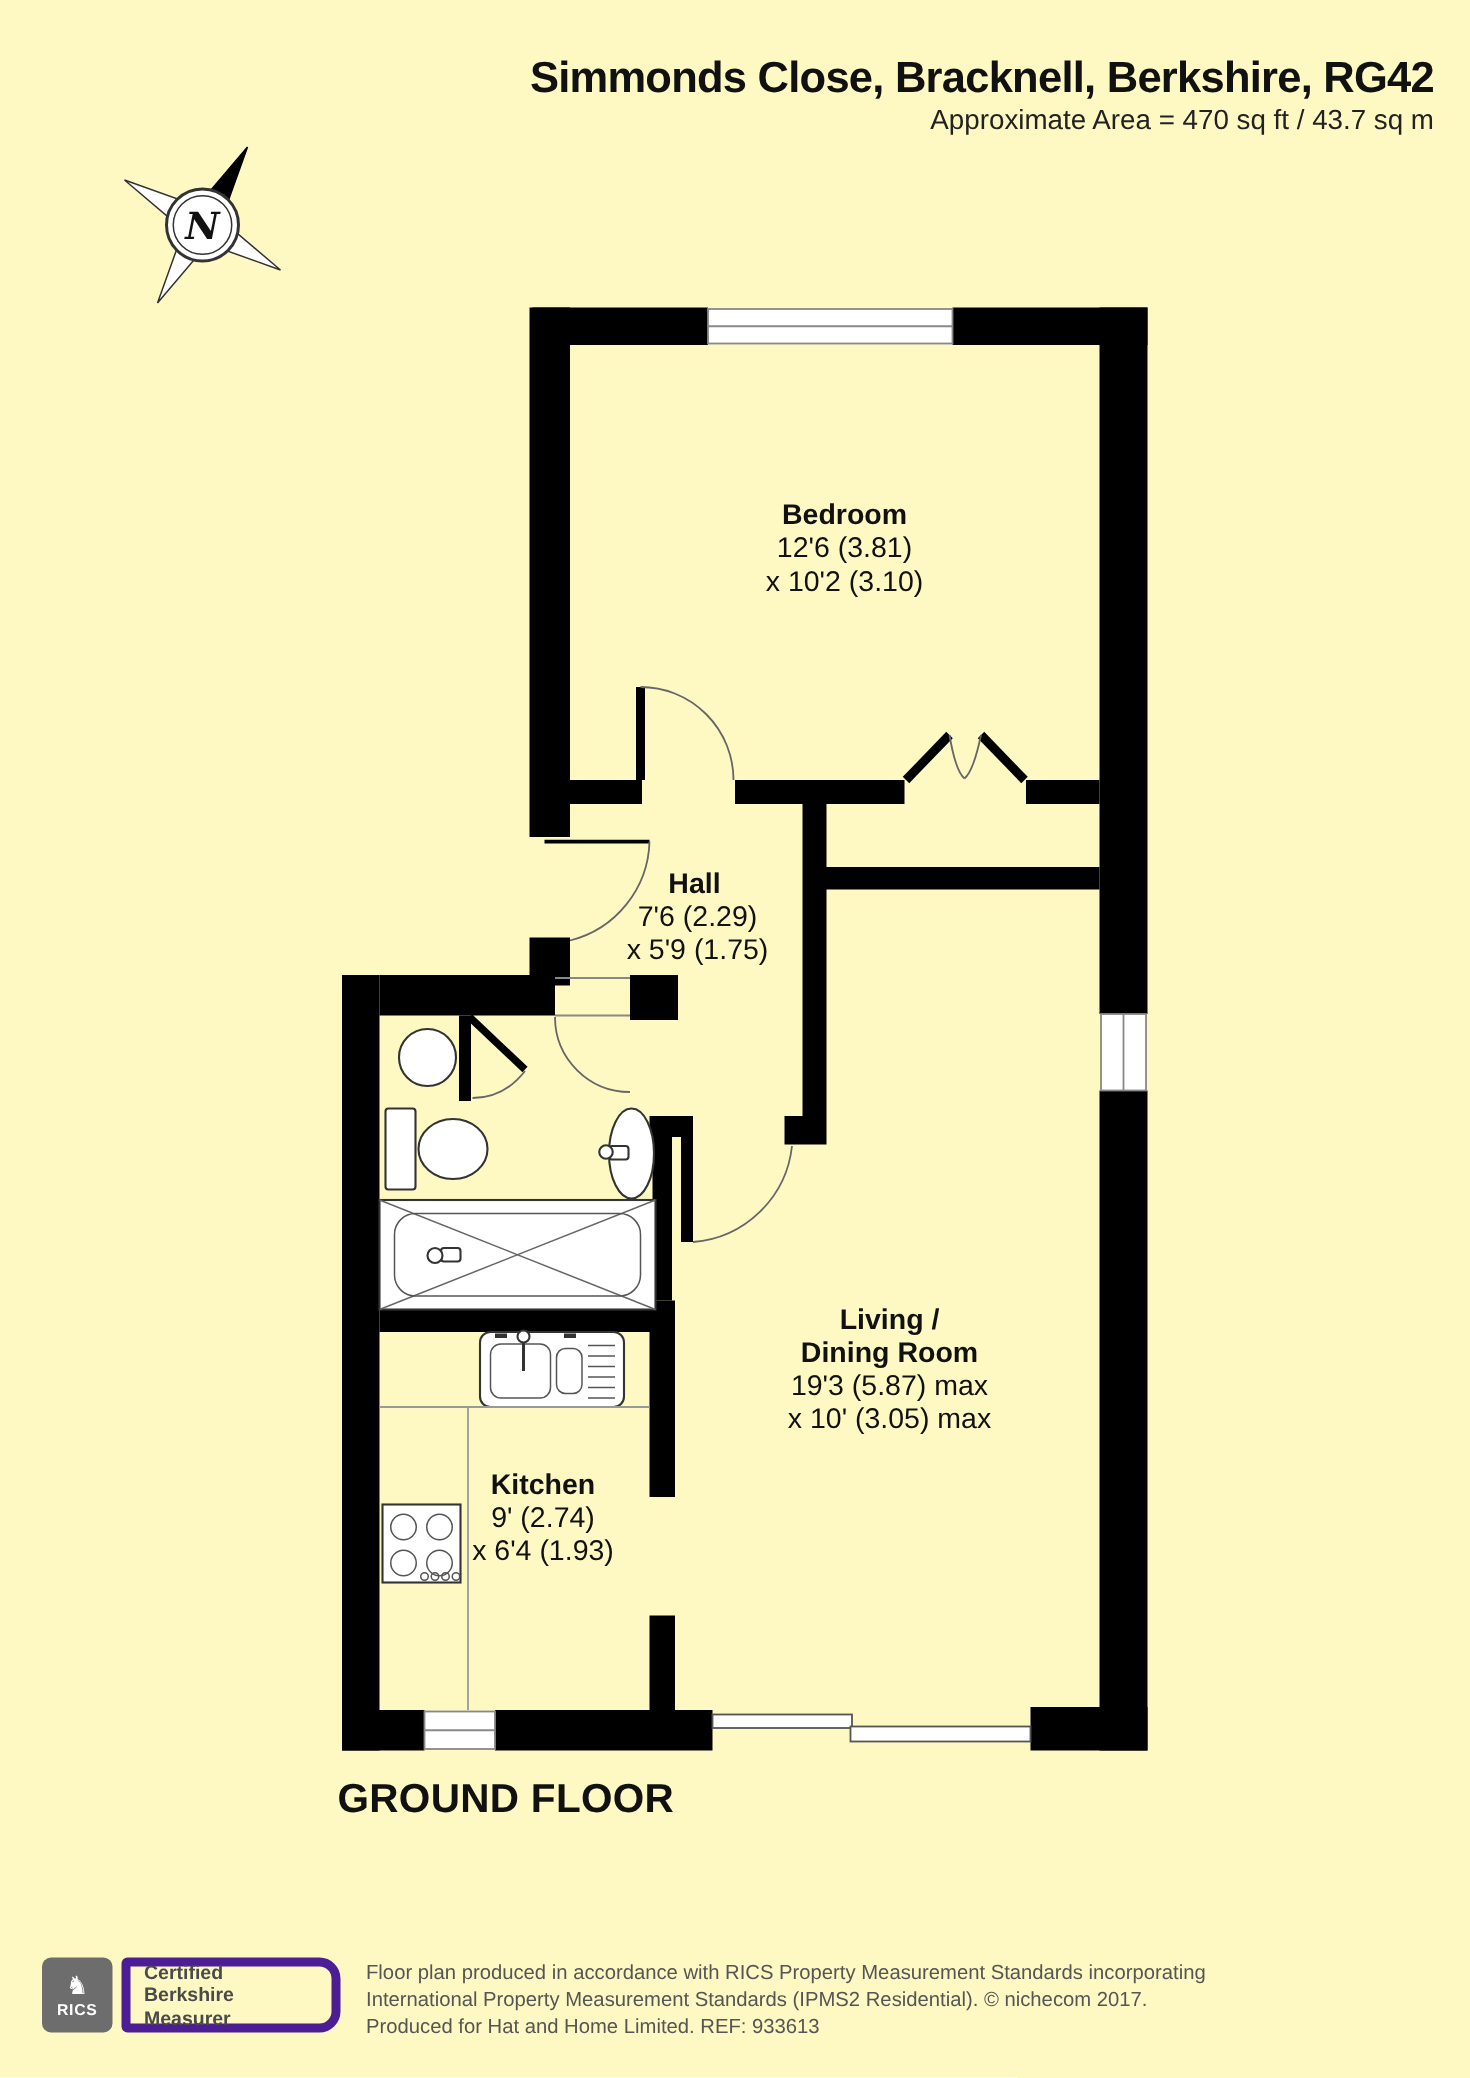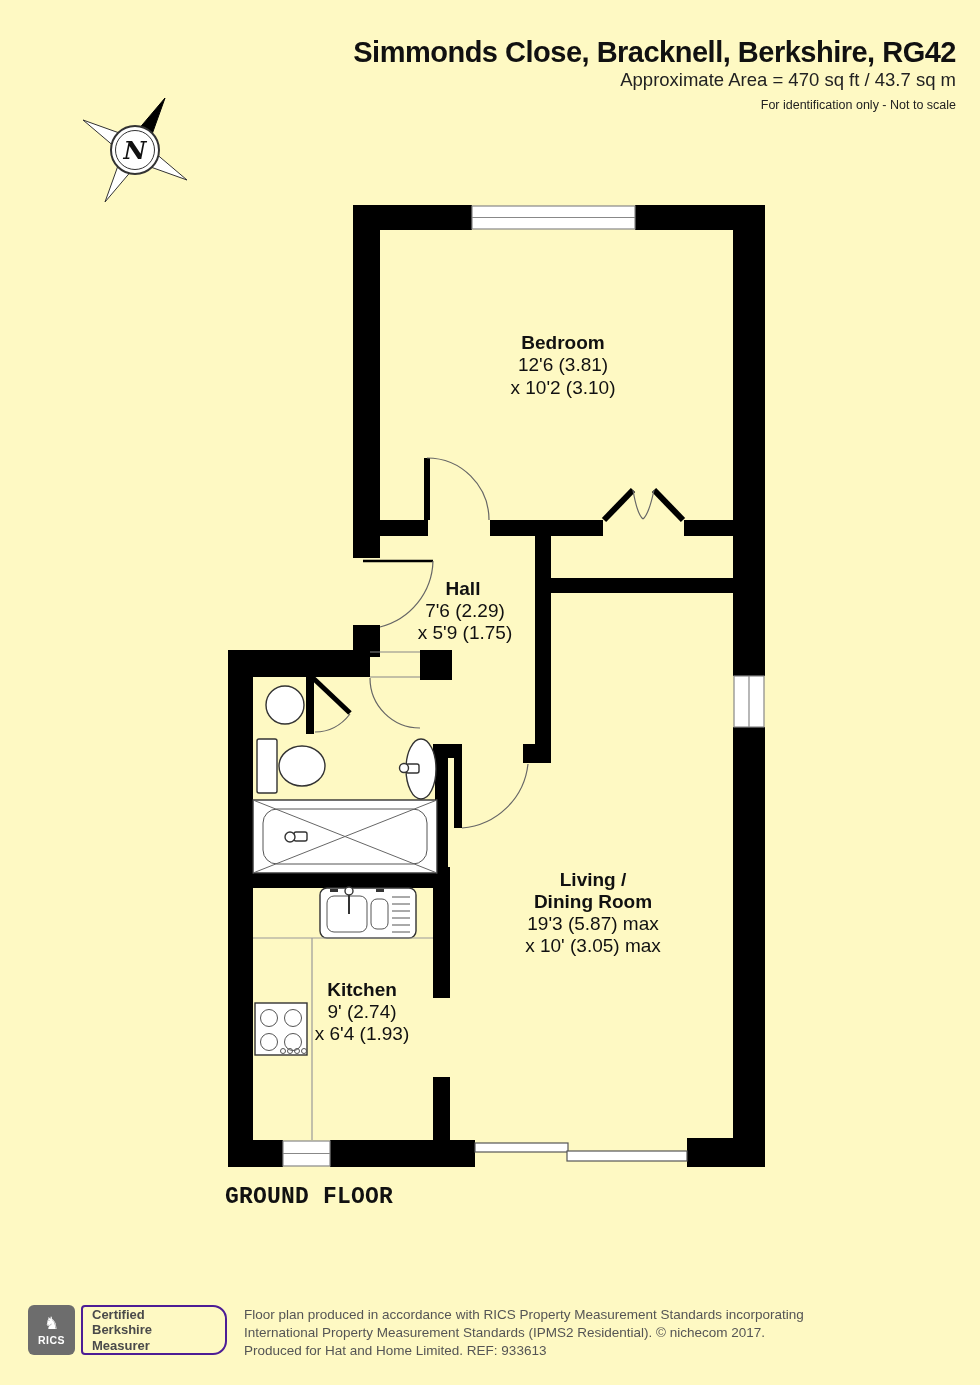--- a/index.html
+++ b/index.html
@@ -41,7 +41,6 @@
   <div class="header">
     <div class="title">Simmonds Close, Bracknell, Berkshire, RG42</div>
     <div class="area-line">Approximate Area = 470 sq ft / 43.7 sq m</div>
-    <div class="disclaimer">For identification only - Not to scale</div>
   </div>
 
   <svg class="compass-svg" viewBox="0 0 130 130">

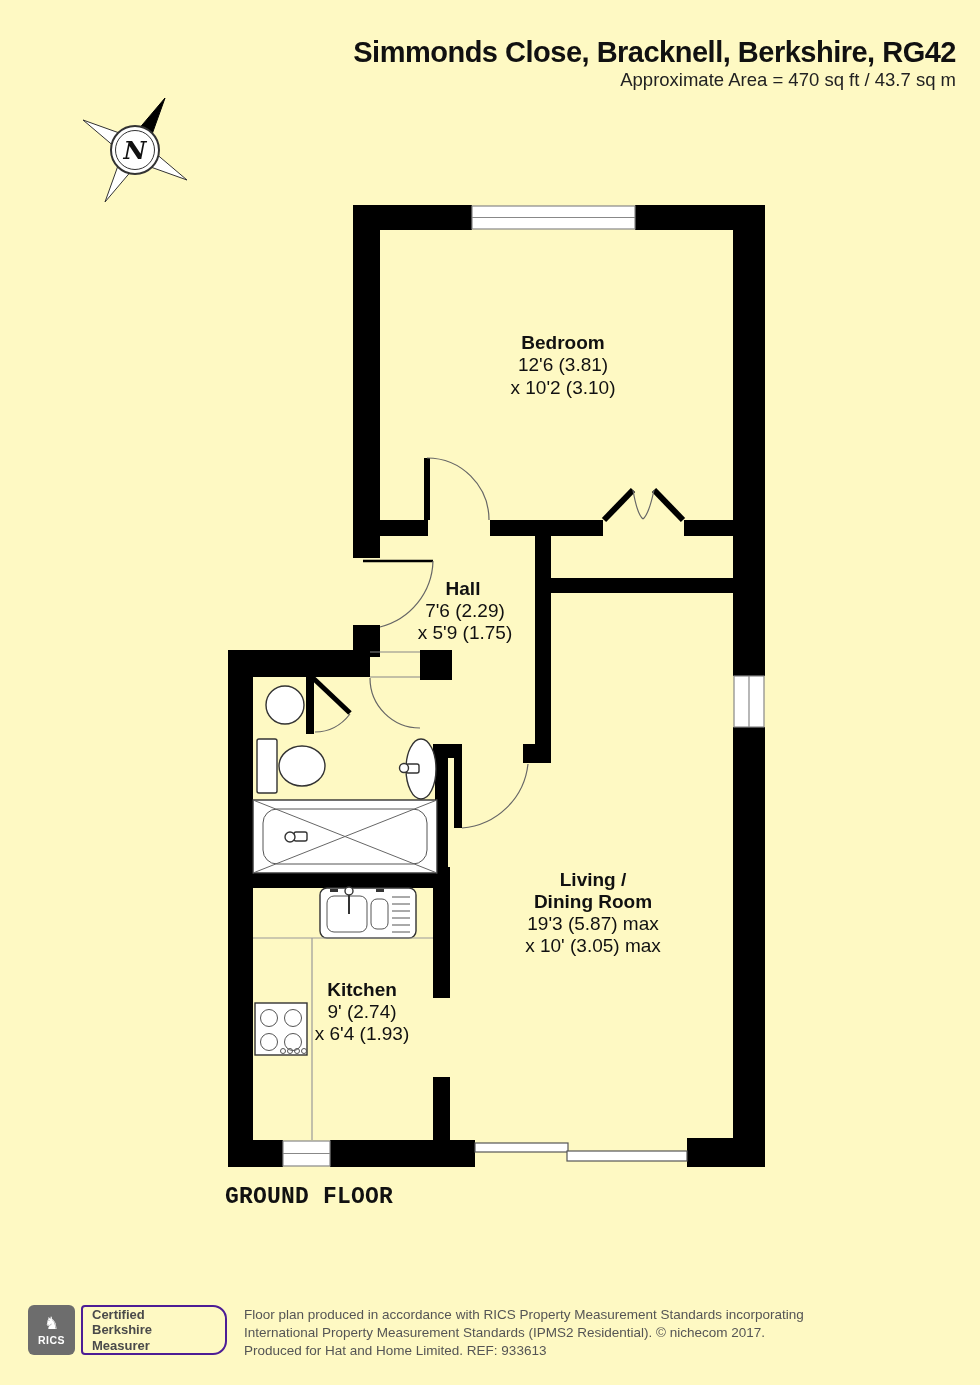--- a/index.html
+++ b/index.html
@@ -9,7 +9,7 @@
   .title{font-size:29px;font-weight:bold;letter-spacing:-0.5px;color:#111;}
   .area-line{font-size:18.5px;color:#222;}
   .disclaimer{font-size:12.5px;color:#222;margin-top:7px;}
-  .floor-label{position:absolute;left:225px;top:1184px;font-size:23px;font-weight:bold;color:#111;letter-spacing:0.2px;font-family:Liberation Mono, monospace;}
+  .floor-label{position:absolute;left:225px;top:1184px;font-size:27px;font-weight:bold;color:#111;letter-spacing:0.2px;}
   svg{position:absolute;left:0;top:0;}
   .plan-svg{width:980px;height:1385px;}
   .compass-svg{left:70px;top:85px;width:130px;height:130px;}

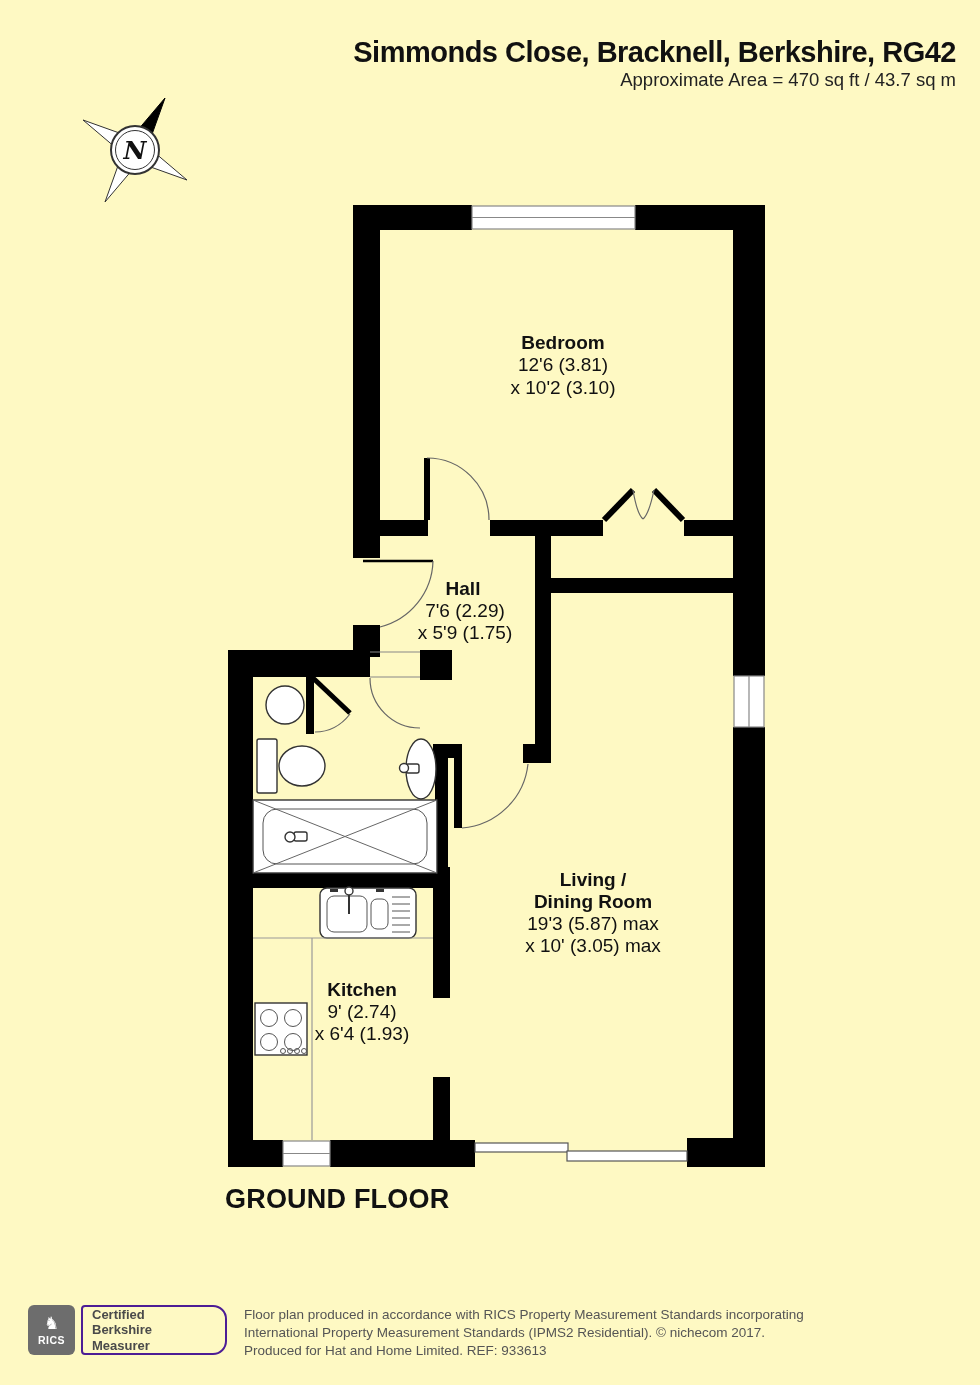--- a/index.html
+++ b/index.html
@@ -27,7 +27,7 @@
   .footer-logo .lion{color:#fff;font-size:17px;line-height:1;}
   .footer-logo .rics-text{color:#fff;font-size:10.5px;font-weight:bold;letter-spacing:0.5px;margin-top:2px;}
   .footer-badge{position:absolute;left:81px;top:1305px;width:146px;height:50px;box-sizing:border-box;
-     border:2px solid #4c1d95;border-radius:4px 14px 14px 4px;display:flex;flex-direction:column;justify-content:center;
+     border:6px solid #4c1d95;border-radius:4px 14px 14px 4px;display:flex;flex-direction:column;justify-content:center;
      padding-left:9px;}
   .footer-badge div{font-size:13px;font-weight:bold;color:#4a4a4a;line-height:1.18;}
   .footer-text{position:absolute;left:244px;top:1306px;width:720px;}

